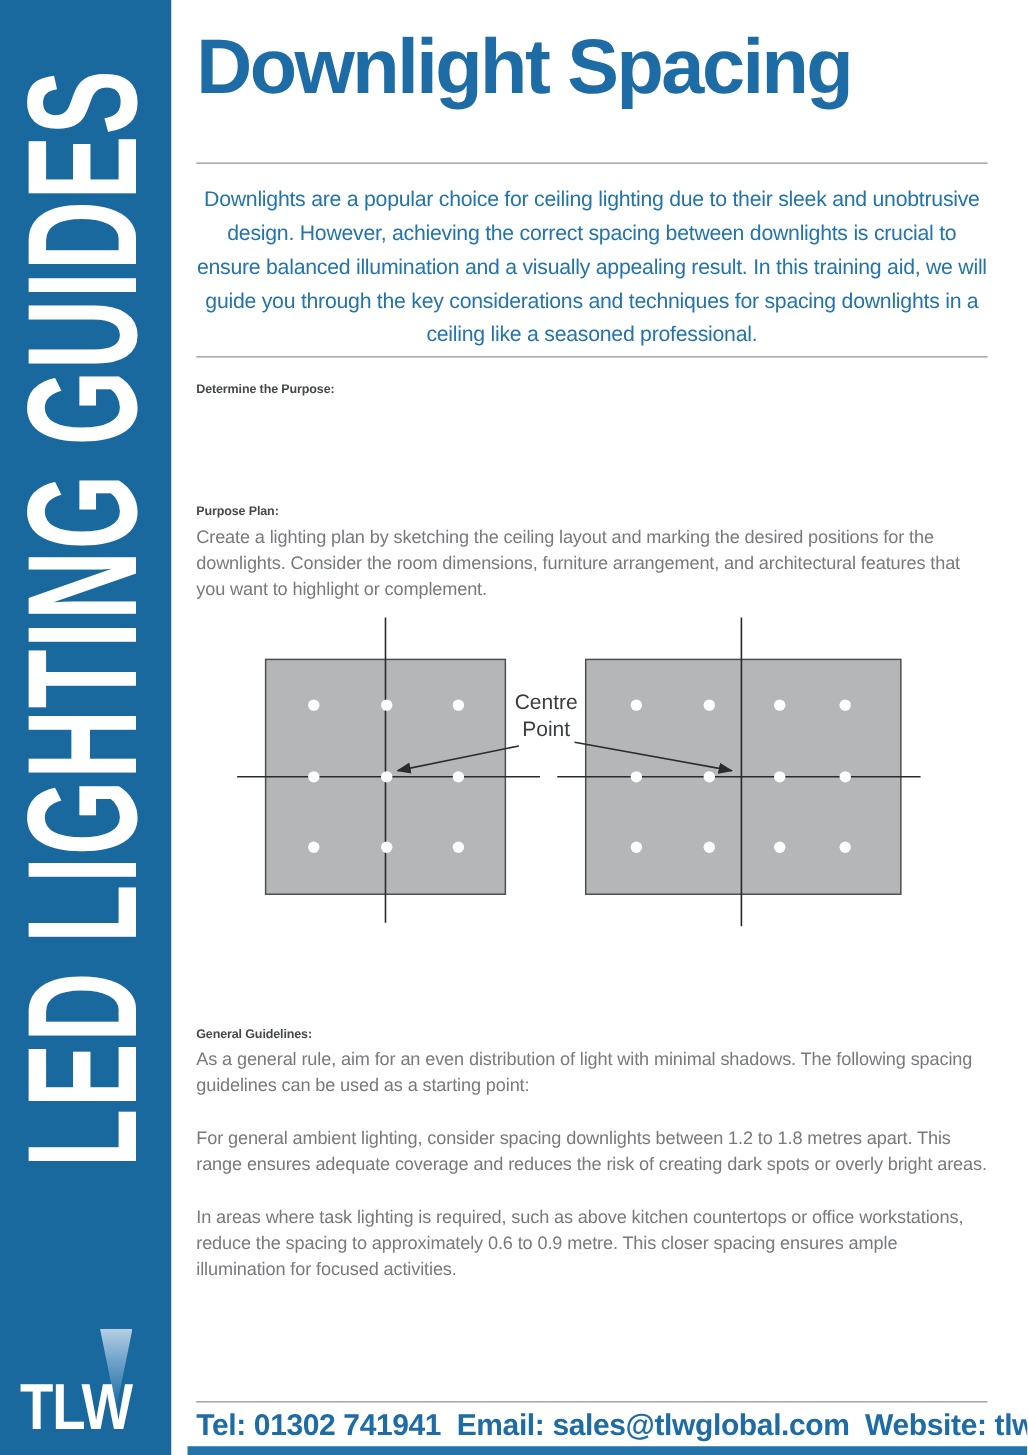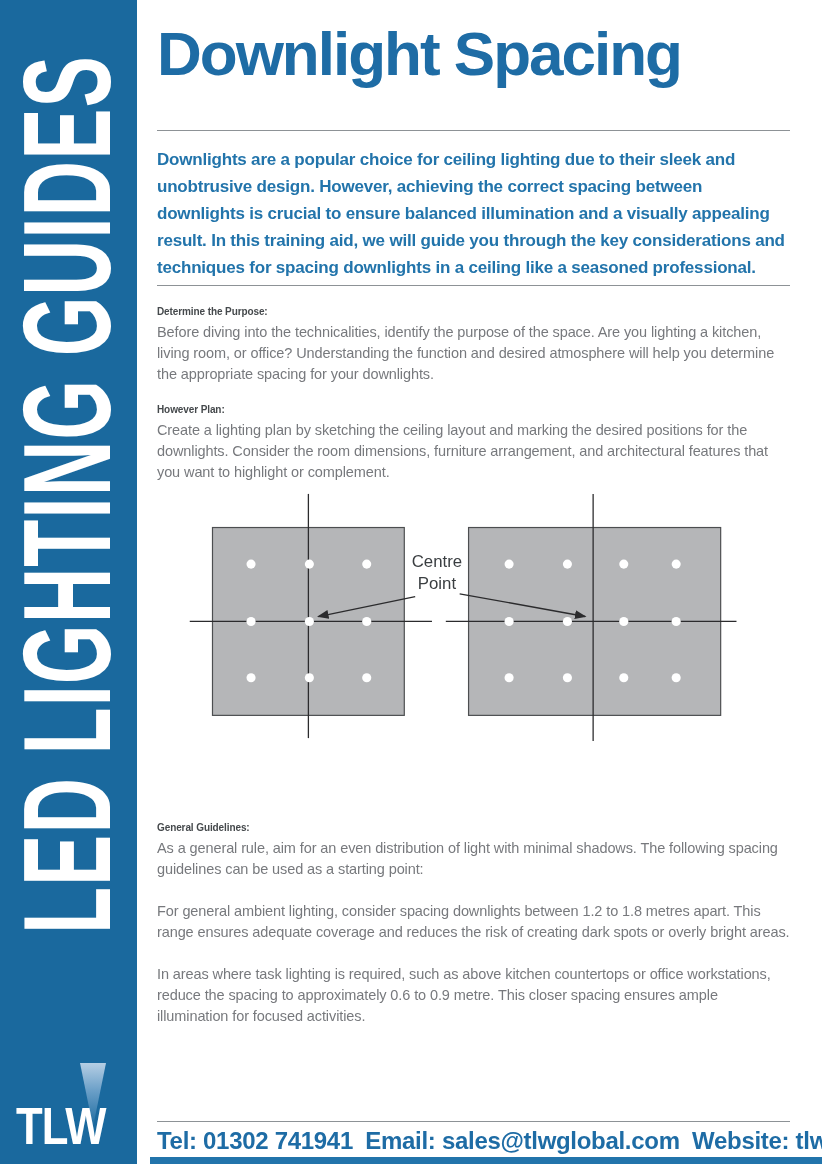--- a/index.html
+++ b/index.html
@@ -38,8 +38,8 @@
   .rule-2{top:285px;}
   .intro{
     position:absolute;left:0;top:146px;width:633px;
-    text-align:left;color:#2274ab;
-    font-size:17px;font-weight:bold;line-height:27px;letter-spacing:-0.2px;
+    text-align:center;color:#2274ab;
+    font-size:17px;font-weight:normal;line-height:27px;letter-spacing:-0.2px;
   }
   .section{position:absolute;left:0;width:633px;}
   .section-1{top:301px;}

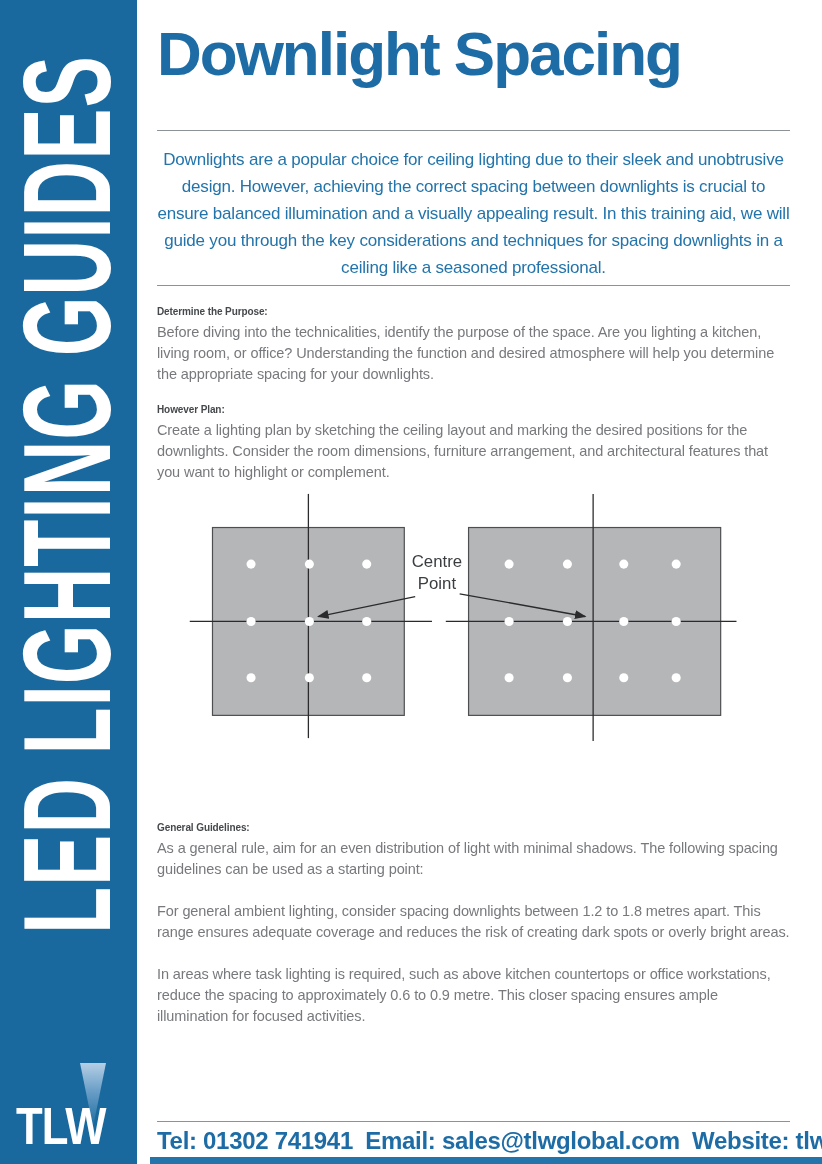--- a/index.html
+++ b/index.html
@@ -84,7 +84,6 @@
 
     <div class="section section-1">
       <h2>Determine the Purpose:</h2>
-      <p>Before diving into the technicalities, identify the purpose of the space. Are you lighting a kitchen, living room, or office? Understanding the function and desired atmosphere will help you determine the appropriate spacing for your downlights.</p>
     </div>
 
     <div class="section section-2">

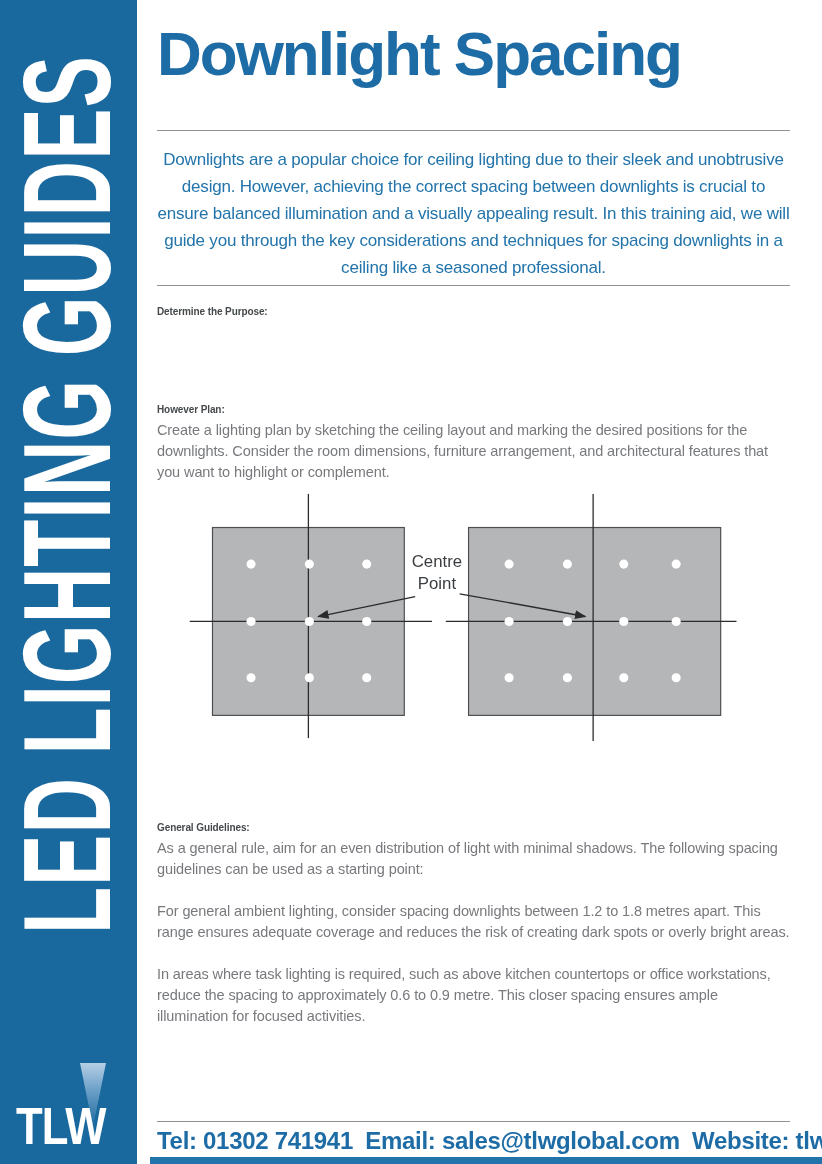--- a/index.html
+++ b/index.html
@@ -87,7 +87,7 @@
     </div>
 
     <div class="section section-2">
-      <h2>However Plan:</h2>
+      <h2>Purpose Plan:</h2>
       <p>Create a lighting plan by sketching the ceiling layout and marking the desired positions for the downlights. Consider the room dimensions, furniture arrangement, and architectural features that you want to highlight or complement.</p>
     </div>
 

